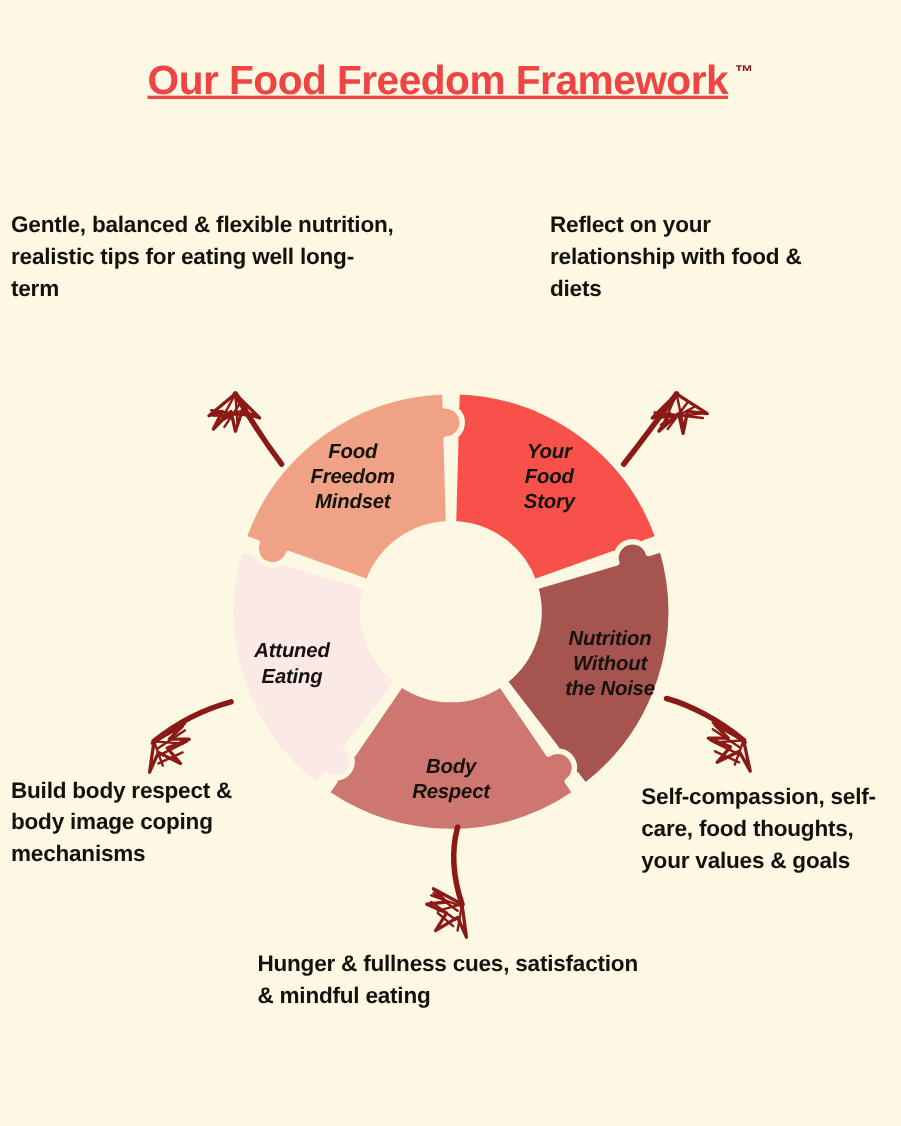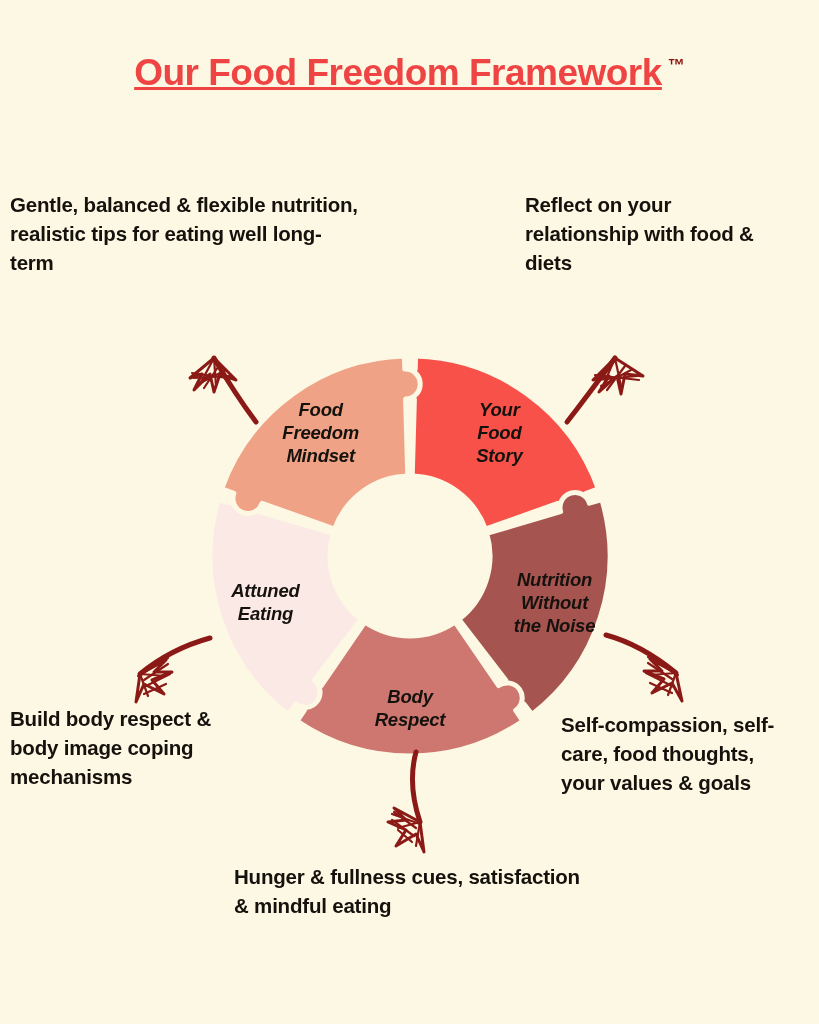--- a/index.html
+++ b/index.html
@@ -54,7 +54,7 @@
     letter-spacing: -0.2px;
   }
   #caption-nutrition { left: 10px;  top: 190px; width: 350px; }
-  #caption-story     { left: 525px; top: 190px; width: 265px; }
+  #caption-story     { left: 500px; top: 190px; width: 265px; }
   #caption-body      { left: 10px;  top: 704px; width: 235px; }
   #caption-mindset   { left: 561px; top: 710px; width: 235px; }
   #caption-attuned   { left: 234px; top: 862px; width: 360px; }

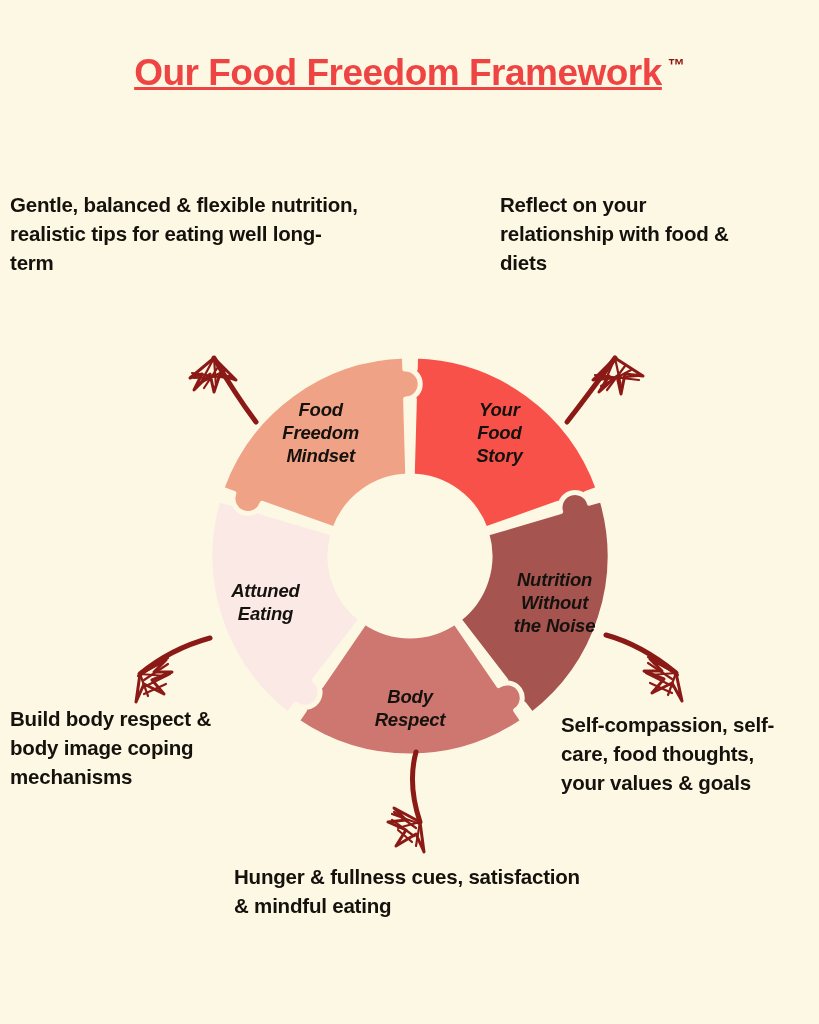--- a/index.html
+++ b/index.html
@@ -56,7 +56,7 @@
   #caption-nutrition { left: 10px;  top: 190px; width: 350px; }
   #caption-story     { left: 500px; top: 190px; width: 265px; }
   #caption-body      { left: 10px;  top: 704px; width: 235px; }
-  #caption-mindset   { left: 561px; top: 710px; width: 235px; }
+  #caption-mindset   { left: 583px; top: 710px; width: 235px; }
   #caption-attuned   { left: 234px; top: 862px; width: 360px; }
 
   

